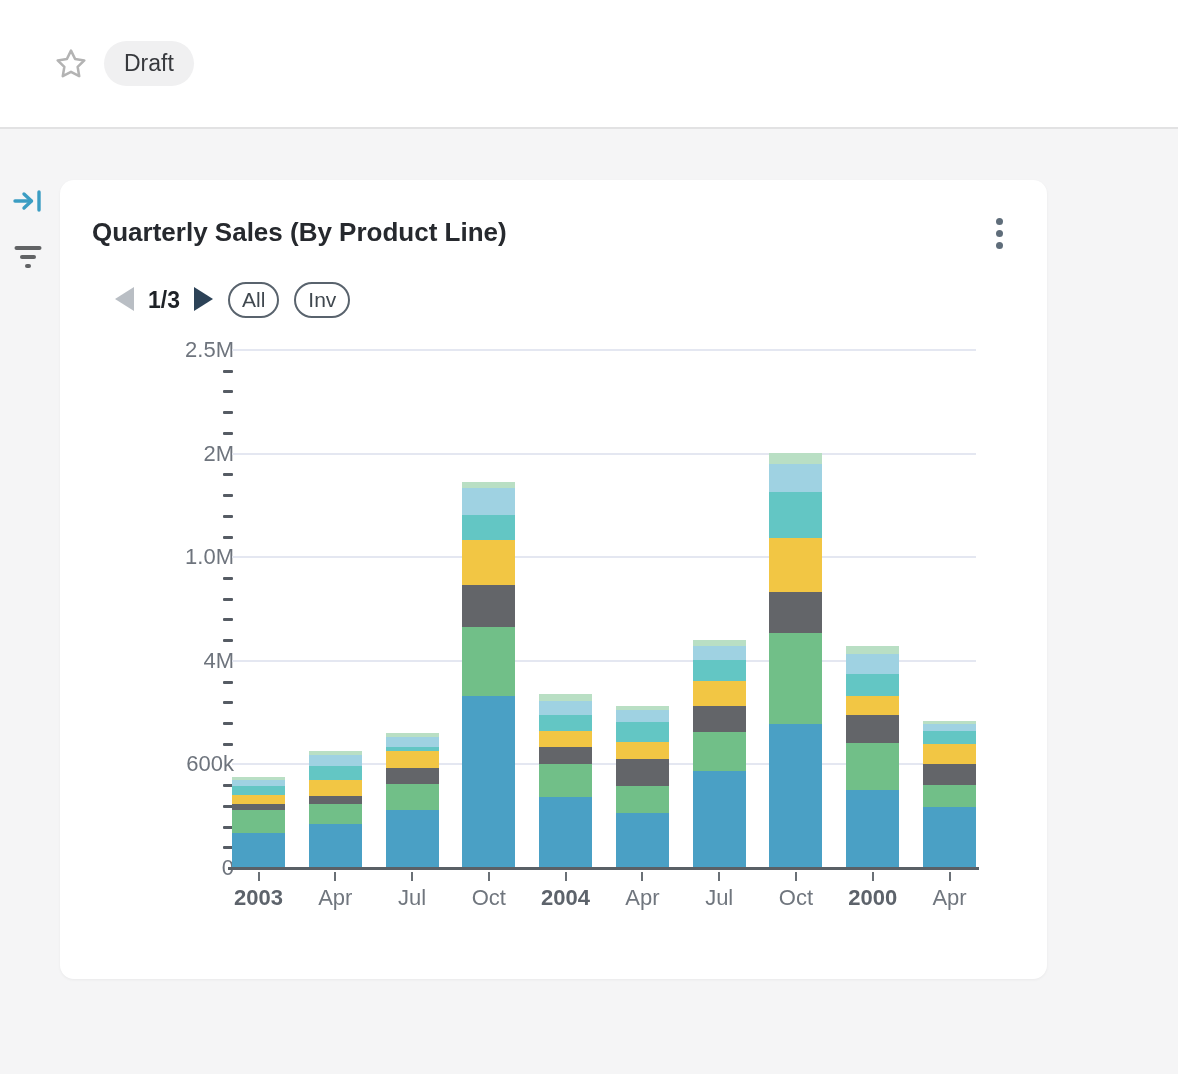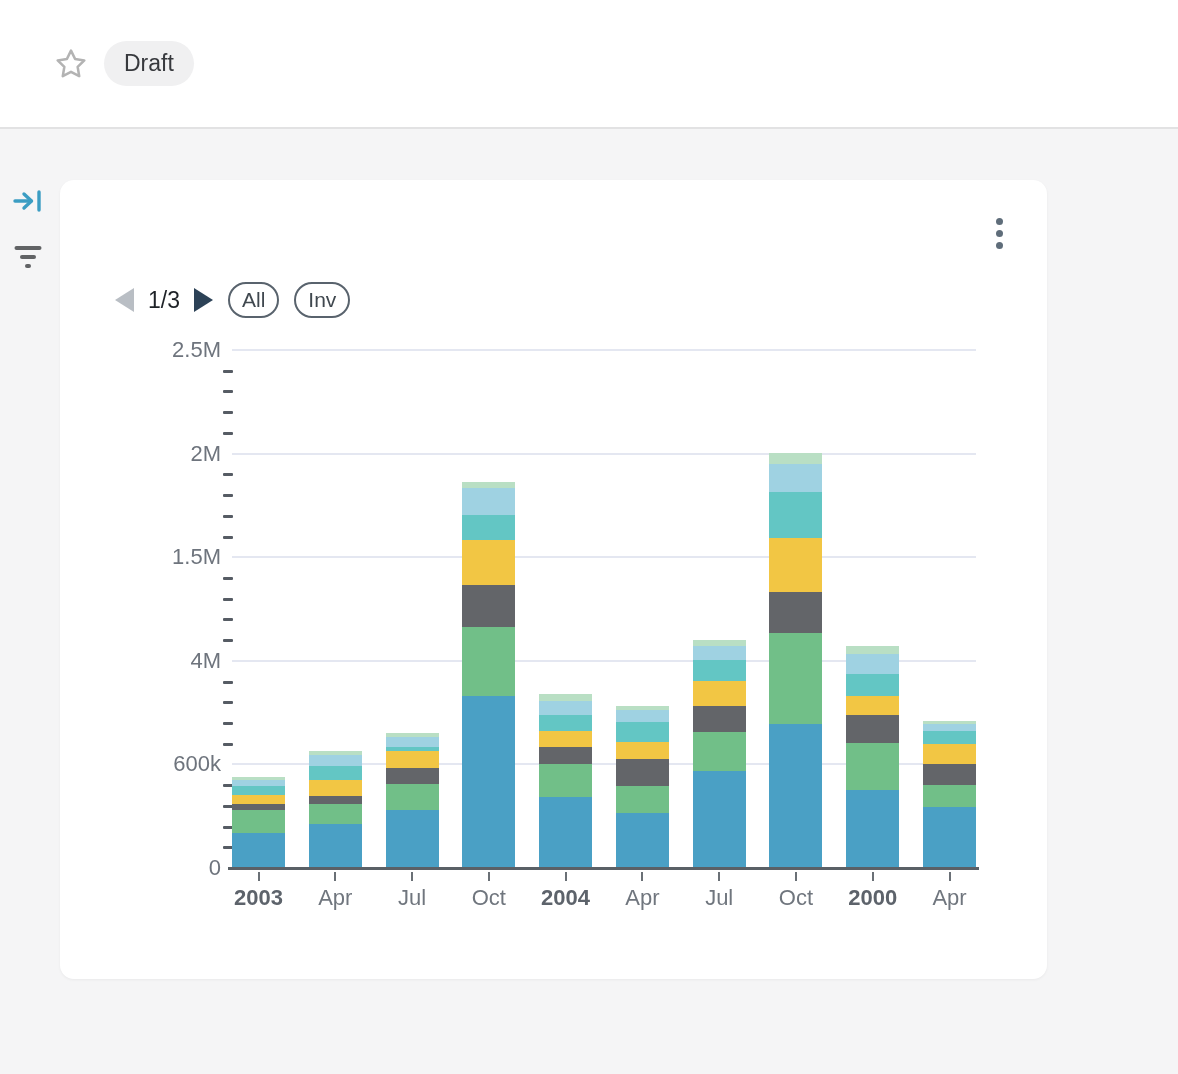--- a/index.html
+++ b/index.html
@@ -84,6 +84,7 @@
 </div>
 
 <div class="card">
+  <div class="card-title">Quarterly Sales (By Product Line)</div>
   <div class="kebab">
       <i></i>
       <i></i>

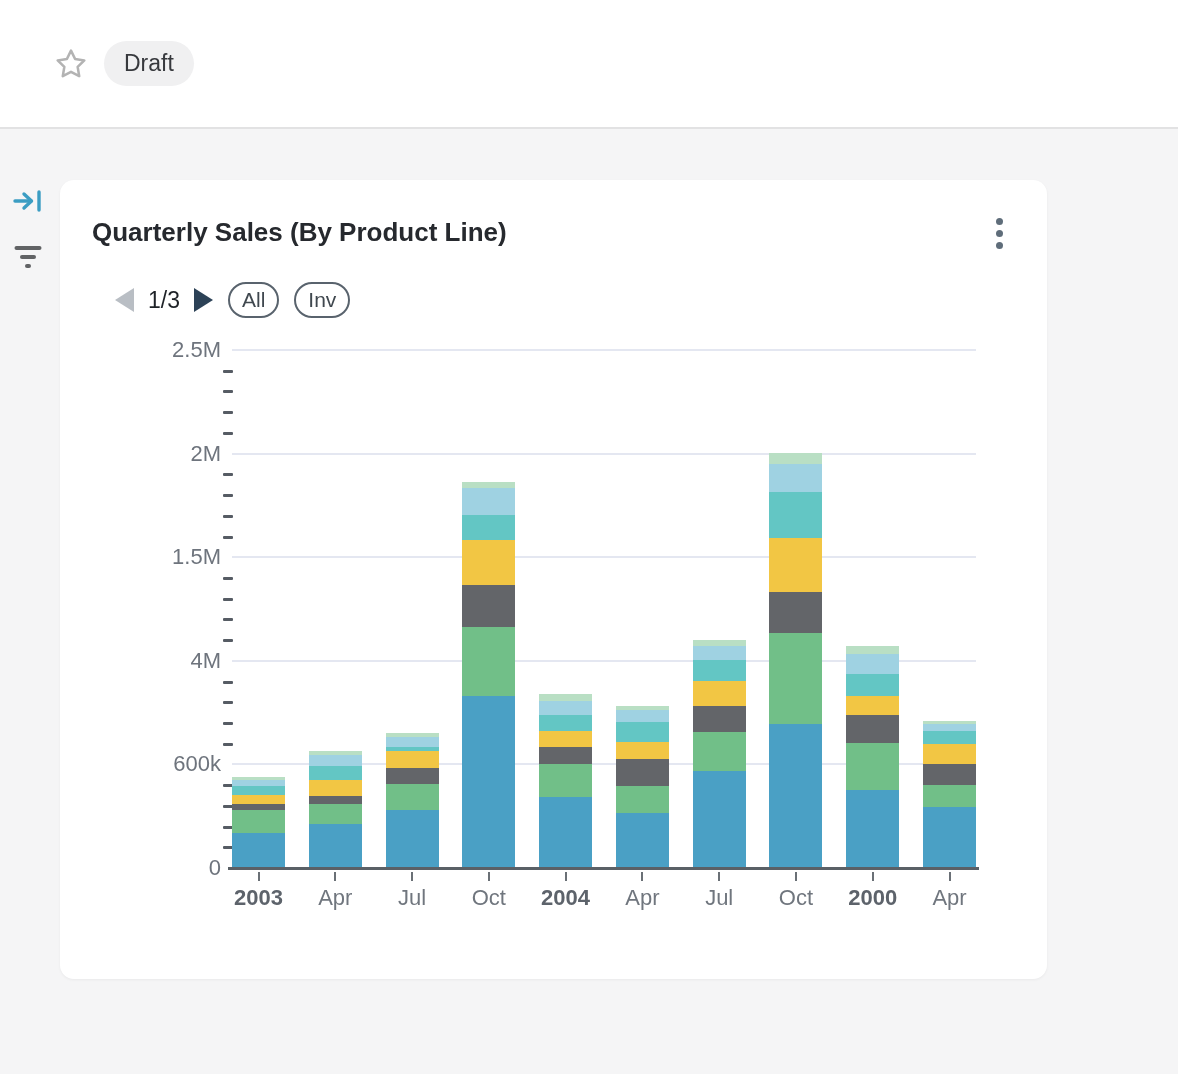--- a/index.html
+++ b/index.html
@@ -38,7 +38,7 @@
   .legend-item{display:flex;align-items:center;margin-right:22px;cursor:pointer;}
   .swatch{width:44px;height:26px;border-radius:9px;margin-right:13px;}
   .legend-label{font-size:21px;color:#33373c;}
-  .pager{display:flex;align-items:center;margin-left:12px;}
+  .pager{display:flex;margin-left:12px;font-weight:bold;}
   .tri-left{width:0;height:0;border-top:12px solid transparent;border-bottom:12px solid transparent;border-right:19px solid #b9bec4;cursor:default;}
   .tri-right{width:0;height:0;border-top:12px solid transparent;border-bottom:12px solid transparent;border-left:19px solid #2c4257;cursor:pointer;}
   .pager-label{font-size:23px;color:#1e2227;margin:0 14px;}

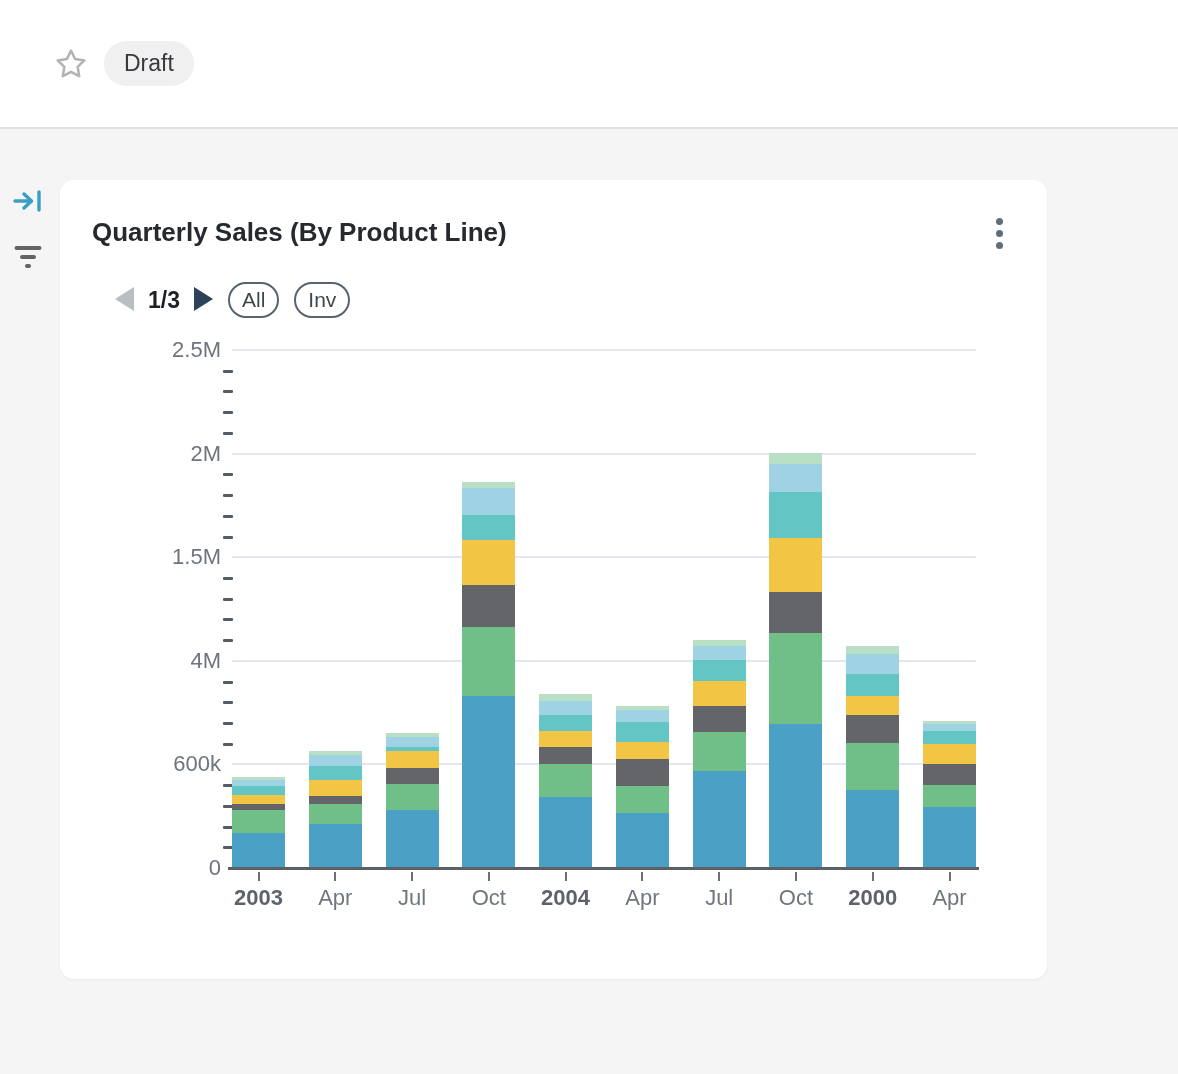--- a/index.html
+++ b/index.html
@@ -48,7 +48,7 @@
     font-size:21px;color:#40484f;font-family:inherit;cursor:pointer;
   }
   
-  .y-axis{position:absolute;left:3px;top:170px;width:158px;height:518px;}
+  .y-axis{position:absolute;left:16px;top:170px;width:158px;height:518px;}
   .y-label{position:absolute;right:0;transform:translateY(-50%);font-size:22px;color:#6e747d;white-space:nowrap;}
   .plot{position:absolute;left:172px;top:170px;width:744px;height:518px;}
   .gridline{position:absolute;left:0;right:0;height:2px;background:#e4e7f1;}

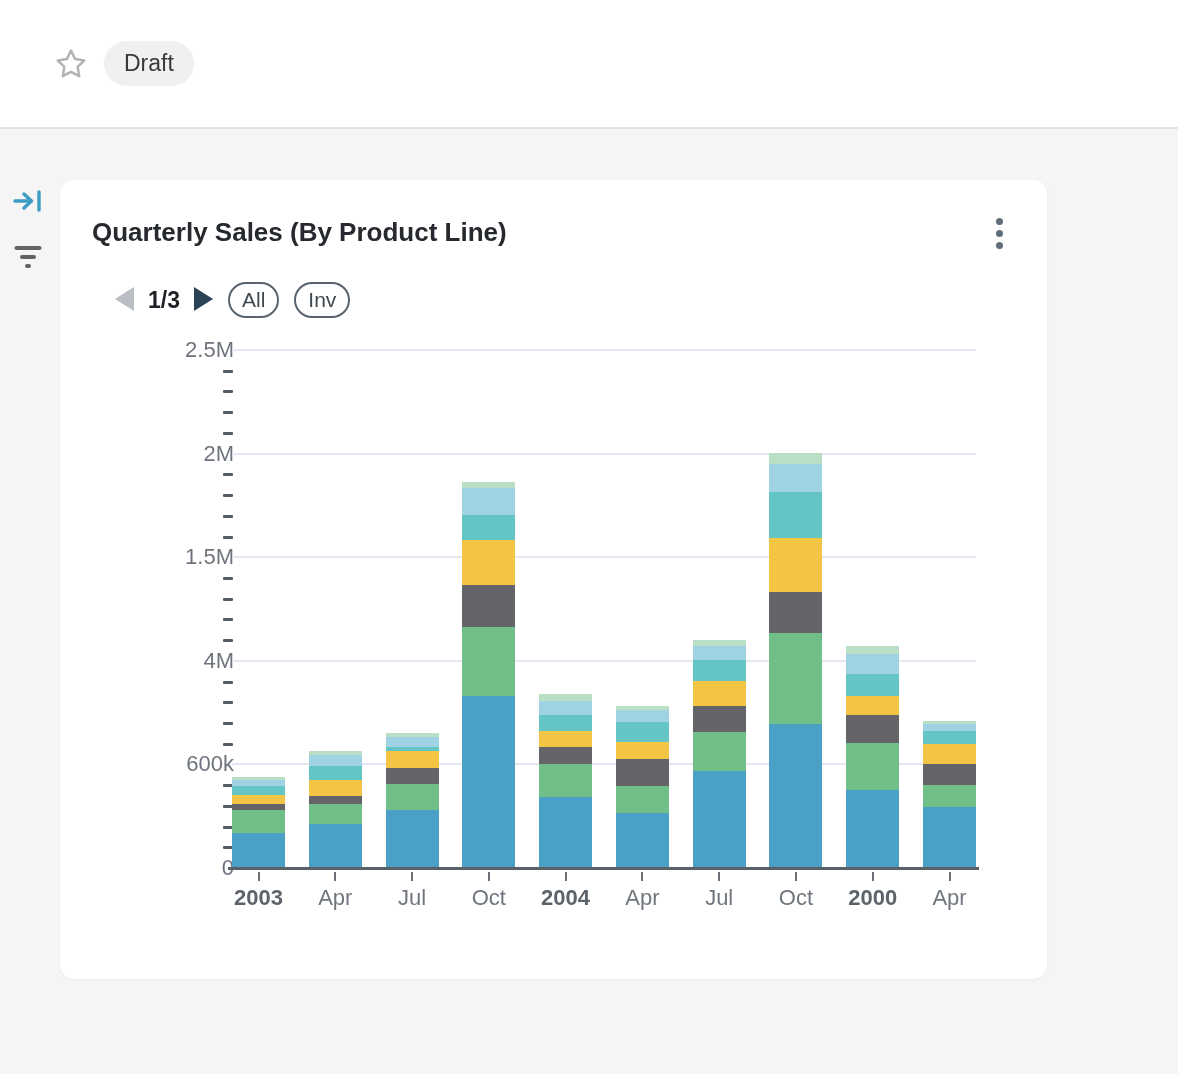--- a/index.html
+++ b/index.html
@@ -104,7 +104,7 @@
   <div class="y-axis">
       <div class="y-label" style="top: 0px;">2.5M</div>
       <div class="y-label" style="top: 103.6px;">2M</div>
-      <div class="y-label" style="top: 207.2px;">1.5M</div>
+      <div class="y-label" style="top: 207.2px;">1.0M</div>
       <div class="y-label" style="top: 310.8px;">4M</div>
       <div class="y-label" style="top: 414.4px;">600k</div>
       <div class="y-label" style="top: 518px;">0</div>

